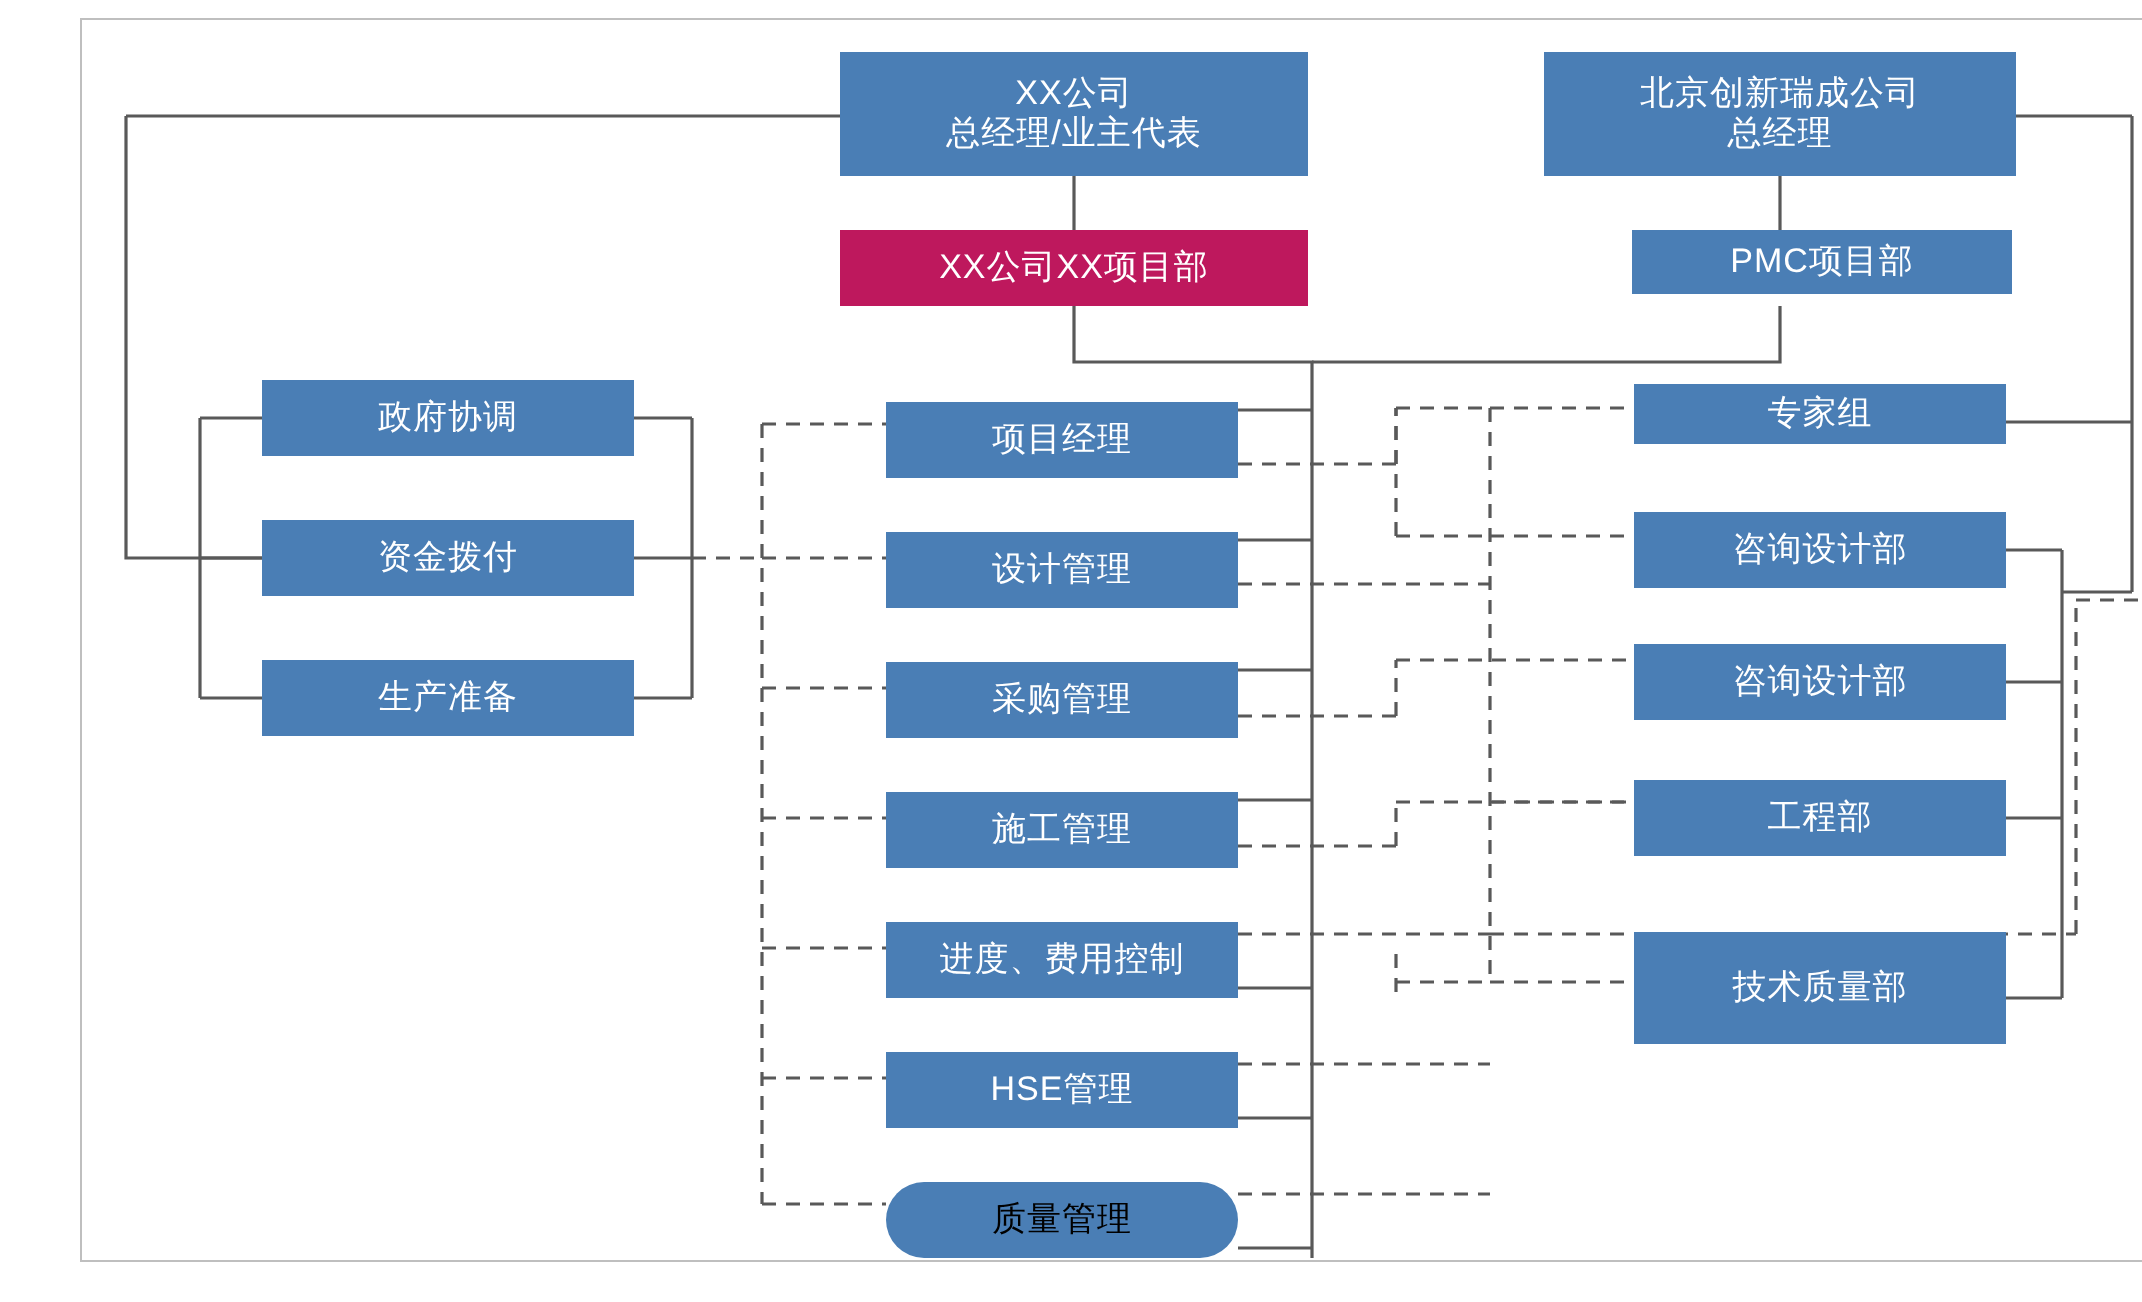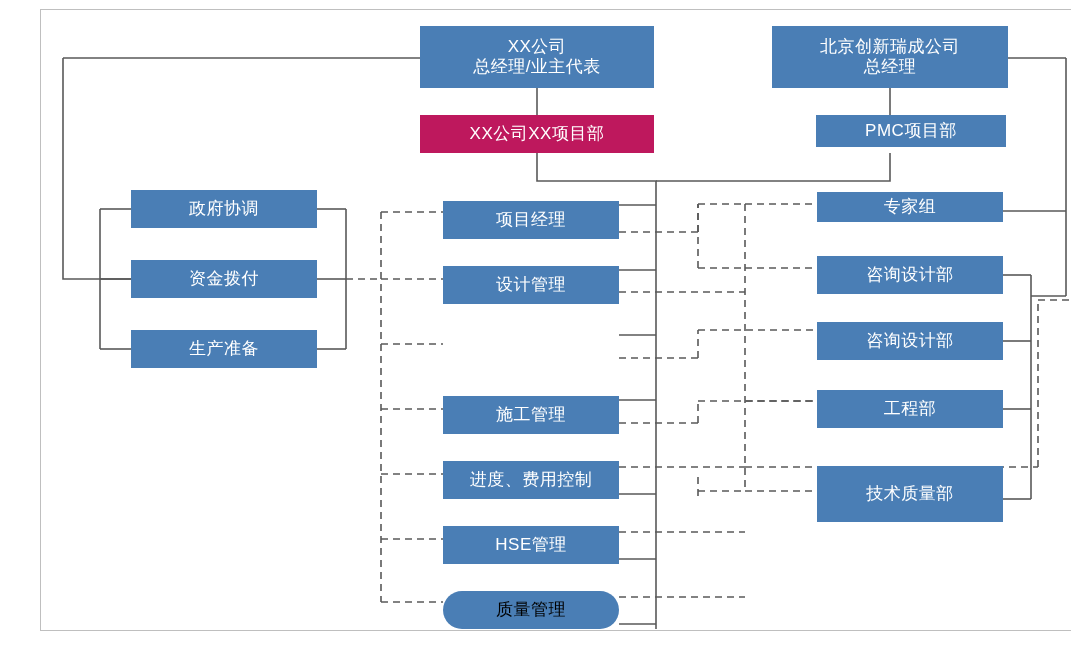--- a/index.html
+++ b/index.html
@@ -163,6 +163,9 @@
   <div class="node" style="left: 415px; top: 266px; width: 176px; height: 38px; font-size: 17px; background: rgb(74, 126, 181); color: rgb(255, 255, 255);">
     <span class="node-label">设计管理</span>
   </div>
+  <div class="node" style="left: 415px; top: 331px; width: 176px; height: 38px; font-size: 17px; background: rgb(74, 126, 181); color: rgb(255, 255, 255);">
+    <span class="node-label">采购管理</span>
+  </div>
   <div class="node" style="left: 415px; top: 396px; width: 176px; height: 38px; font-size: 17px; background: rgb(74, 126, 181); color: rgb(255, 255, 255); text-align: center;">
     <span class="node-label">施工管理</span>
   </div>

